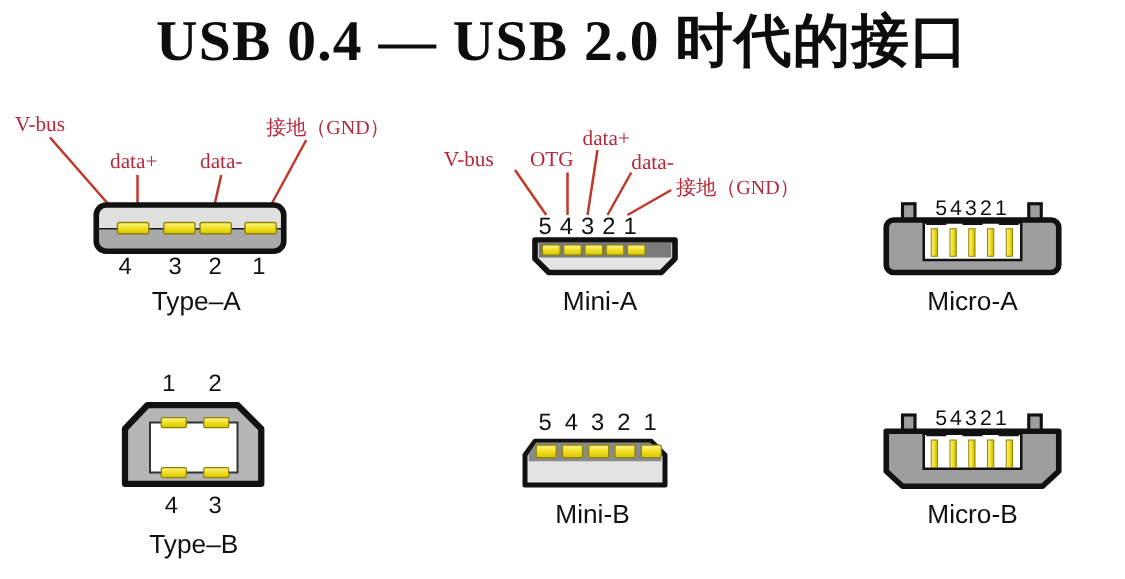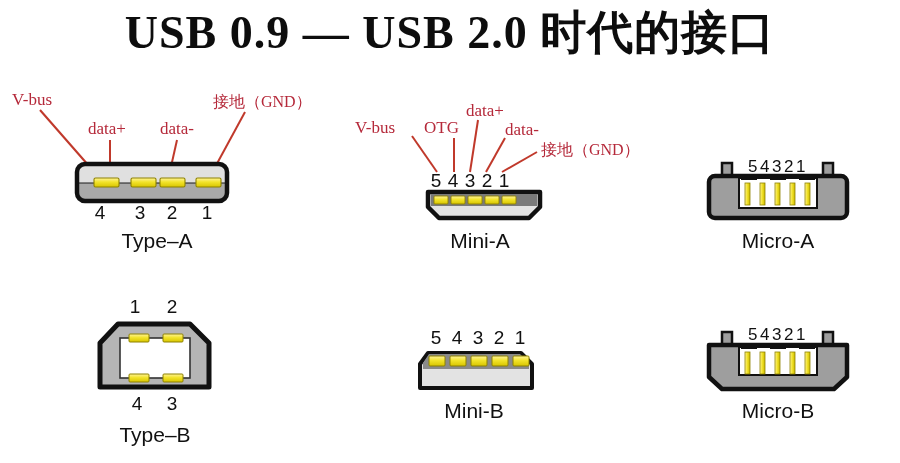--- a/index.html
+++ b/index.html
@@ -82,7 +82,7 @@
 
 <div id="stage">
 
-  <div id="page-title">USB 0.9 — USB 2.0 时代的接口</div>
+  <div id="page-title">USB 0.4 — USB 2.0 时代的接口</div>
 
   <svg class="svg-layer" width="900" height="463" viewBox="0 0 900 463">
 

